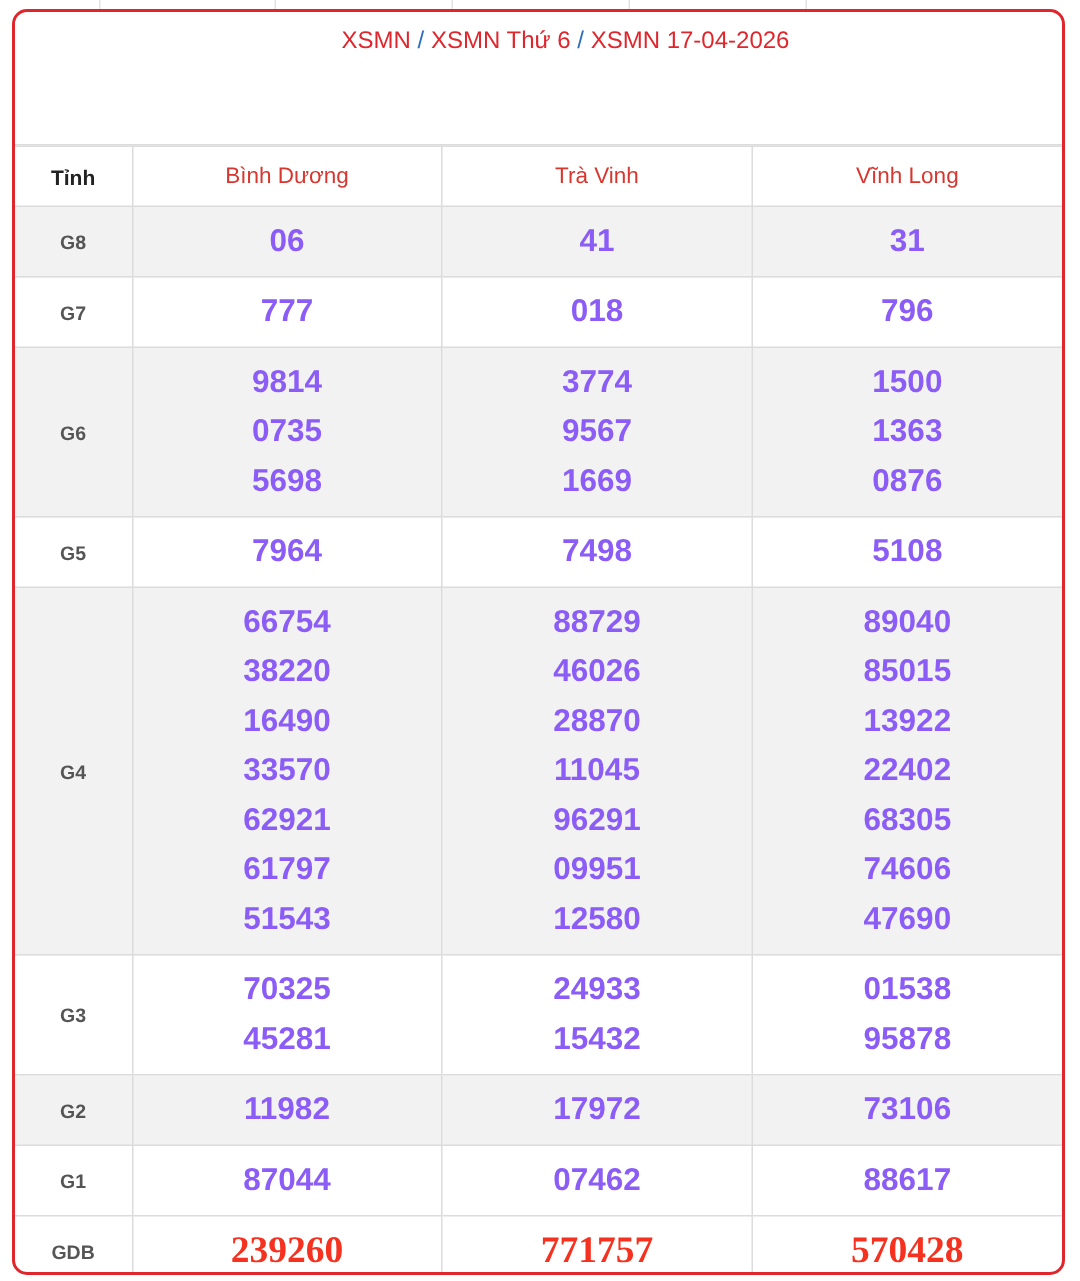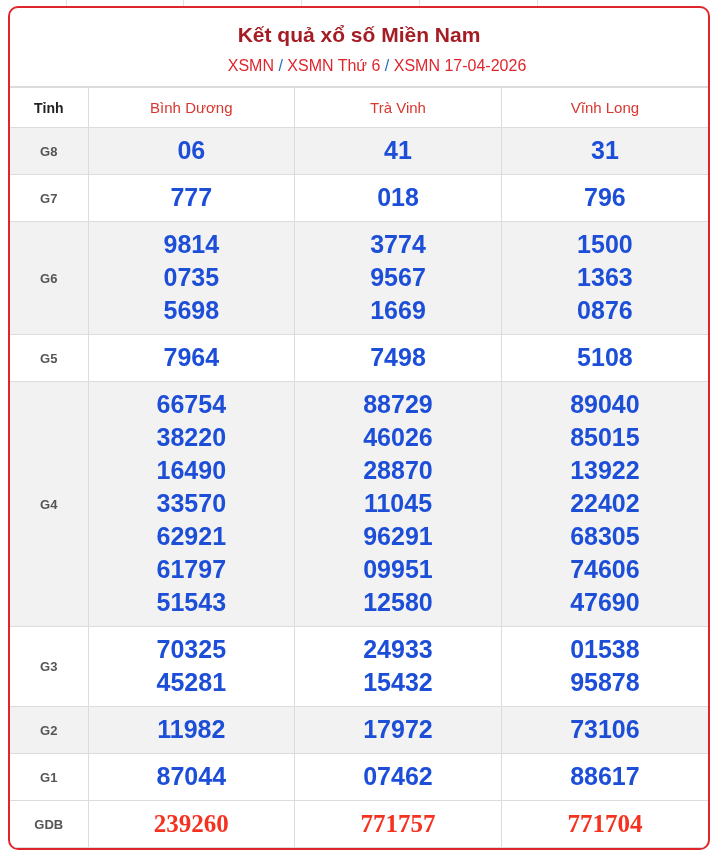--- a/index.html
+++ b/index.html
@@ -39,7 +39,6 @@
 
 <div class="card">
   <div class="header">
-    <div class="title">Kết quả xổ số Miền Nam</div>
     <div class="crumbs">
       <a href="#">XSMN</a>
       <span class="sep">/</span>

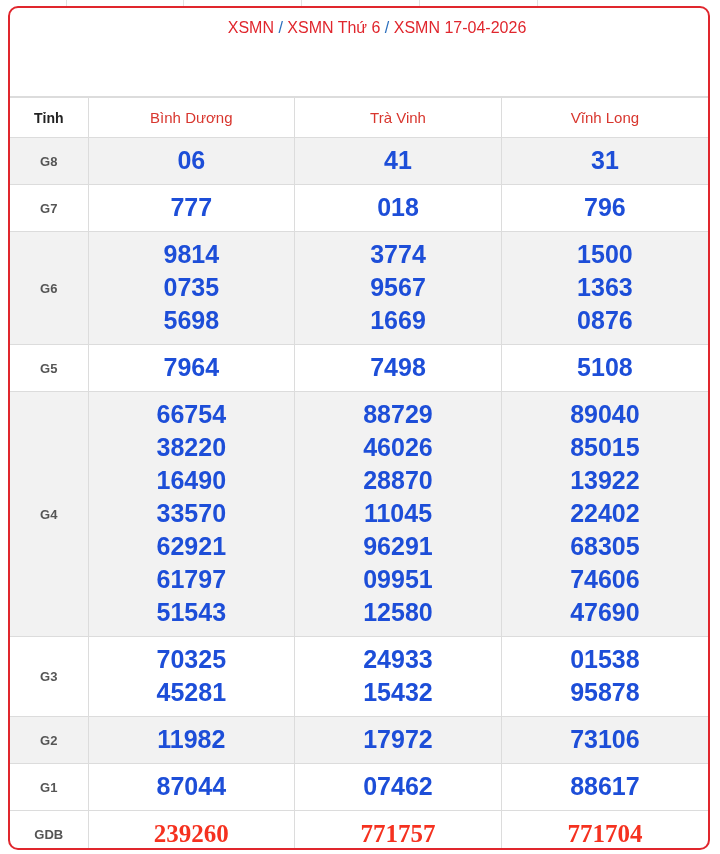--- a/index.html
+++ b/index.html
@@ -21,7 +21,7 @@
   th.prov { color: #d8362e; }
   col.c0 { width: 78px; }
   td.label { color: #555; font-size: 13px; }
-  td.nums { font-weight: bold; font-size: 25px; color: #1d4ed8; line-height: 33px; padding: 6px 0 7px; }
+  td.nums { font-weight: bold; font-size: 21px; color: #8b5cf6; line-height: 33px; padding: 6px 0 7px; }
   td.nums div { height: 33px; }
   tr.shade td { background: #f2f2f2; }
   tr.gdb td.nums { color: #f5311f; font-size: 25px; font-family: Liberation Serif, serif; }

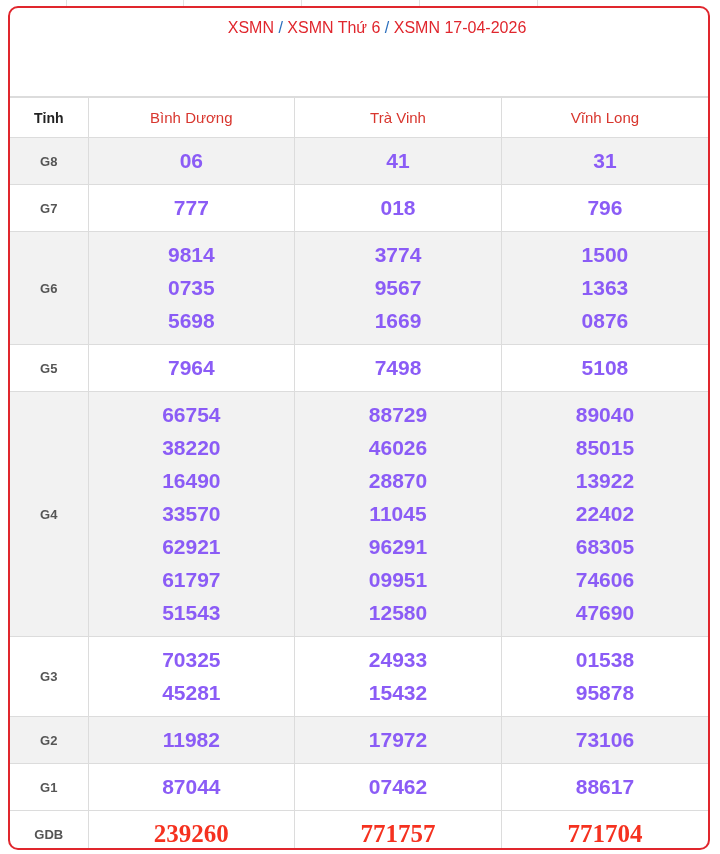--- a/index.html
+++ b/index.html
@@ -196,7 +196,7 @@
             <div>771757</div>
           </td>
           <td class="nums">
-            <div>771704</div>
+            <div>570428</div>
           </td>
         </tr>
       </tbody>

